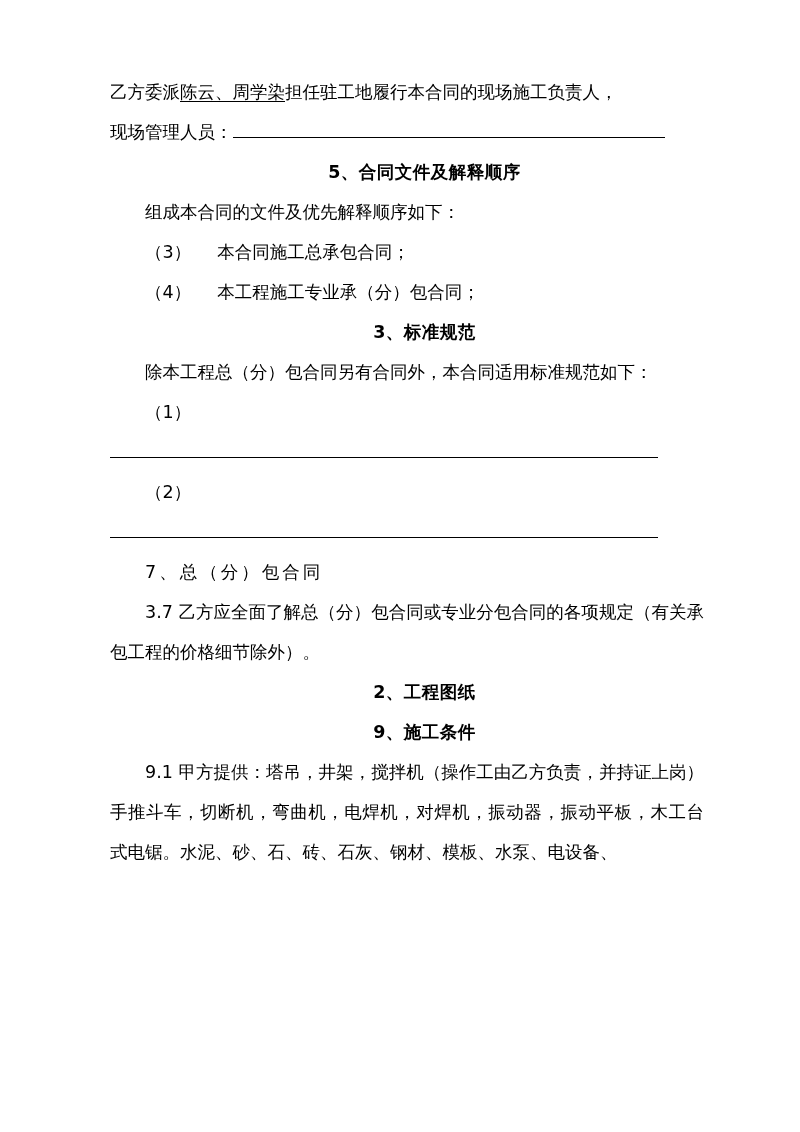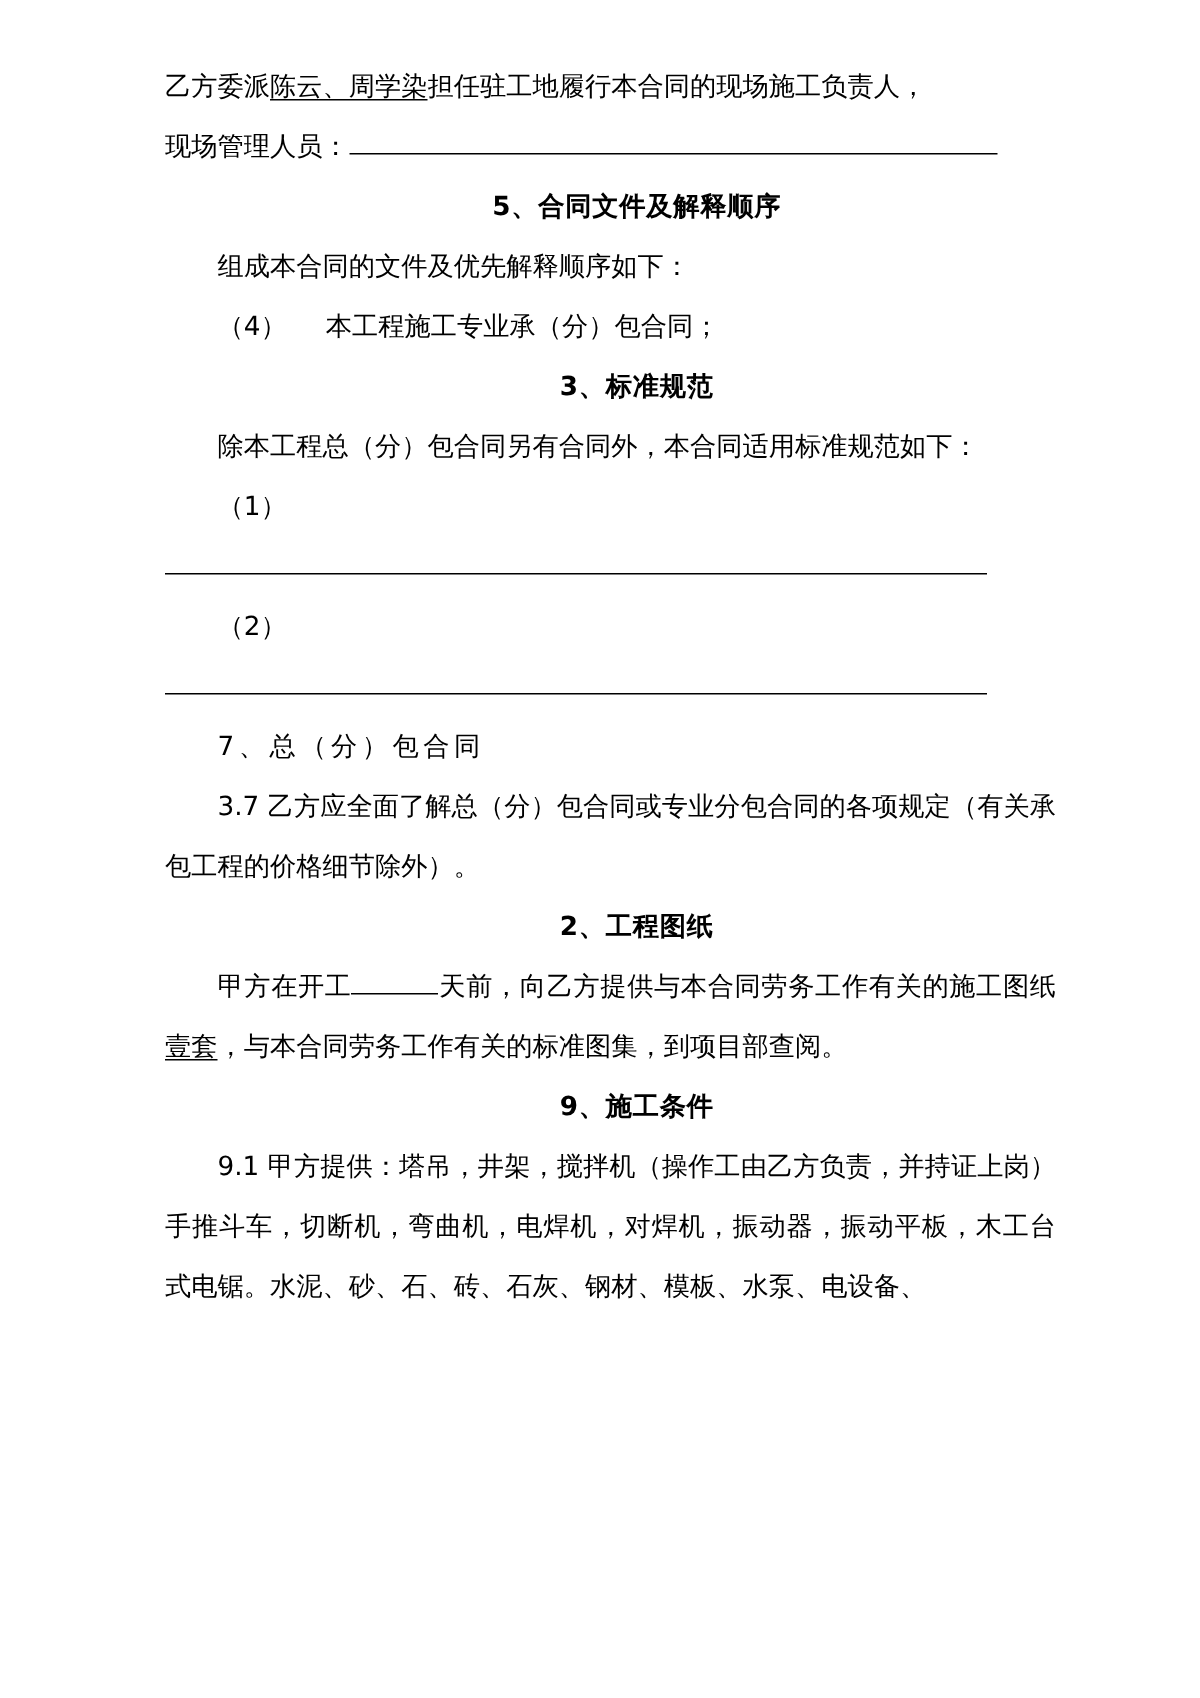--- a/index.html
+++ b/index.html
@@ -19,7 +19,7 @@
     height: 968px;
     background: #ffffff;
     box-sizing: border-box;
-    padding: 38px 96px 60px 110px;
+    padding: 72px 96px 60px 110px;
   }
   .doc-body {
     font-size: 17.5px;

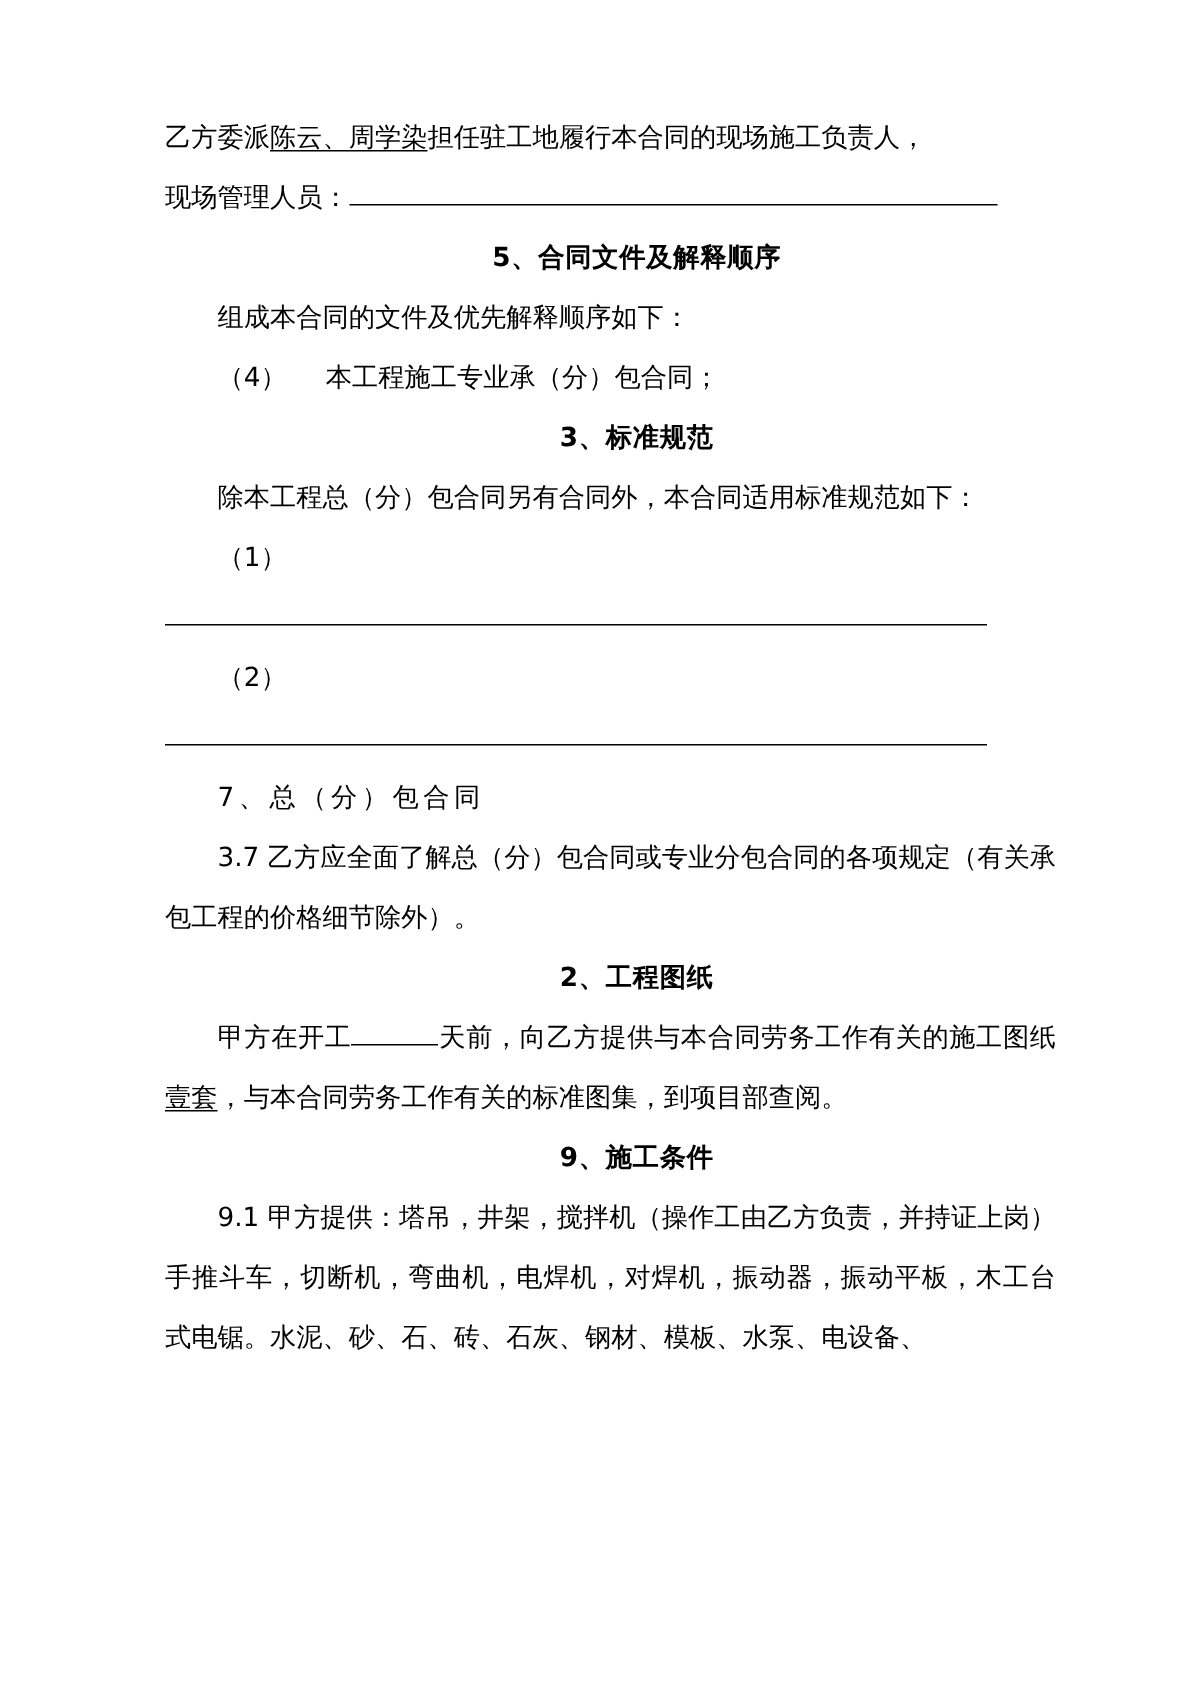--- a/index.html
+++ b/index.html
@@ -88,6 +88,9 @@
     <p class="para">组成本合同的文件及优先解释顺序如下：</p>
 
     <p class="list-item">
+      <span class="lbl">（3）</span><span>本合同施工总承包合同；</span>
+    </p>
+    <p class="list-item">
       <span class="lbl">（4）</span><span>本工程施工专业承（分）包合同；</span>
     </p>
 

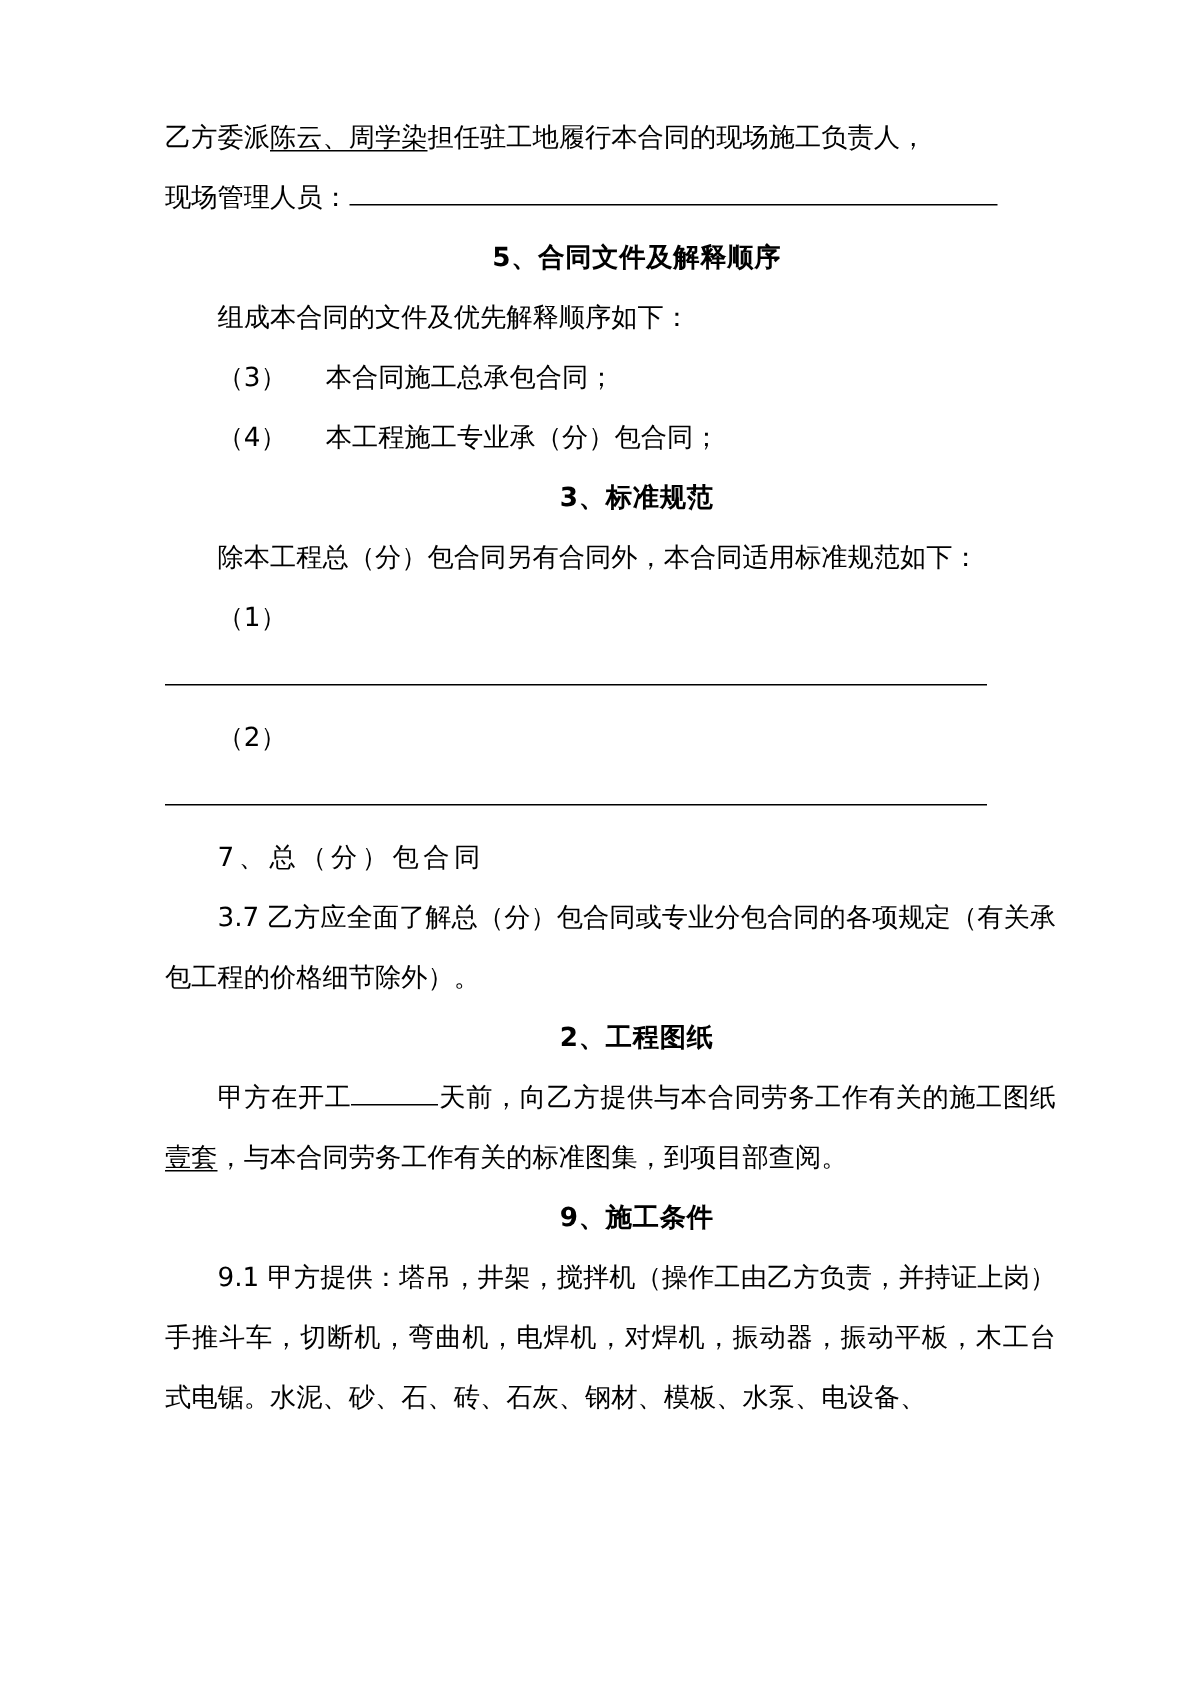--- a/index.html
+++ b/index.html
@@ -112,9 +112,6 @@
 
     <p class="heading">2、工程图纸</p>
 
-    <p class="para">
-      <span>甲方在开工</span><span class="fill fill-short"></span><span>天前，向乙方提供与本合同劳务工作有关的施工图纸</span><span class="u">壹套</span><span>，与本合同劳务工作有关的标准图集，到项目部查阅。</span>
-    </p>
 
     <p class="heading">9、施工条件</p>
 

